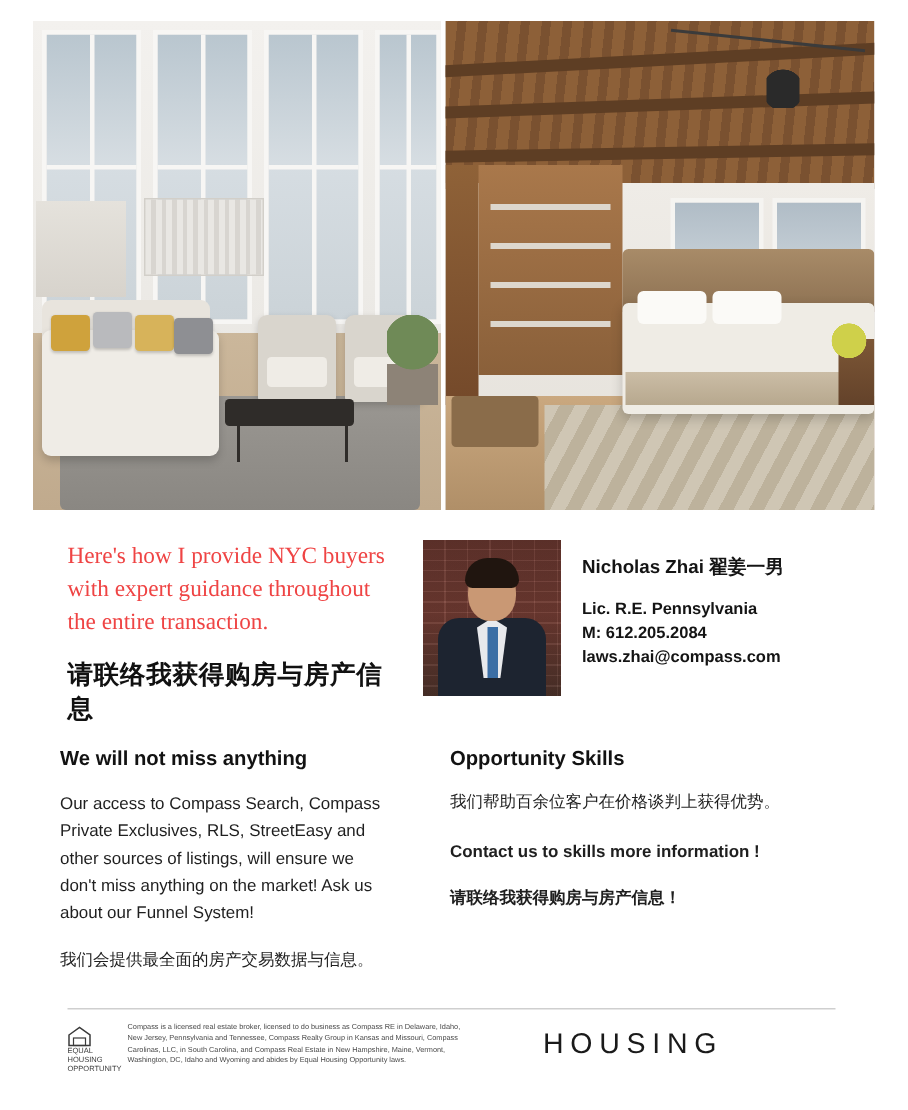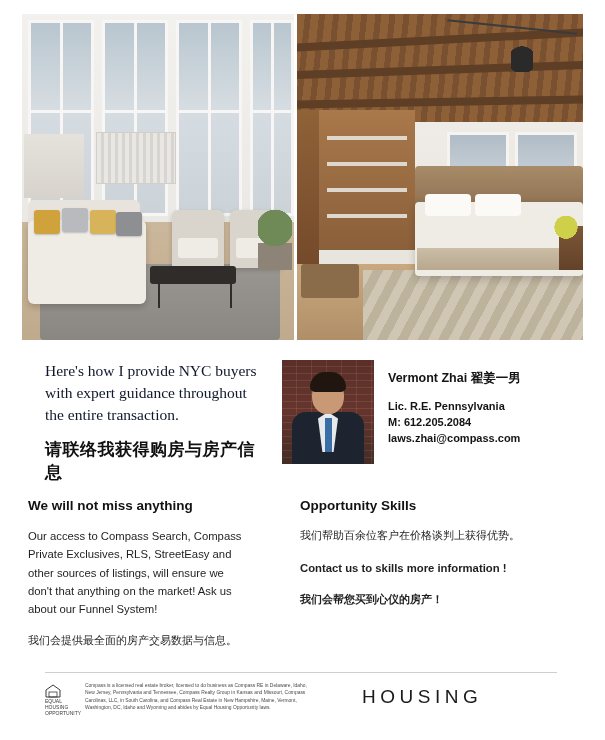--- a/index.html
+++ b/index.html
@@ -268,7 +268,7 @@
     font-family: "Liberation Serif", serif;
     font-size: 15.5px;
     line-height: 1.42;
-    color: #0f172a;
+    color: #ef4444;
   }
   .intro-cn {
     margin-top: 12px;

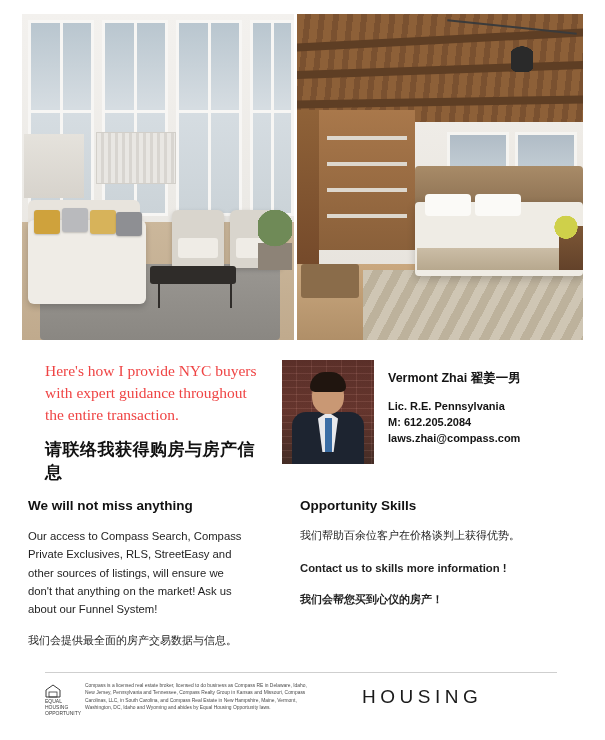--- a/index.html
+++ b/index.html
@@ -479,7 +479,7 @@
       <div class="hair"></div>
     </div>
     <div class="agent-info">
-      <div class="agent-name">Vermont Zhai 翟姜一男</div>
+      <div class="agent-name">Nicholas Zhai 翟姜一男</div>
       <div class="agent-line">Lic. R.E. Pennsylvania</div>
       <div class="agent-line">M: 612.205.2084</div>
       <div class="agent-line">laws.zhai@compass.com</div>

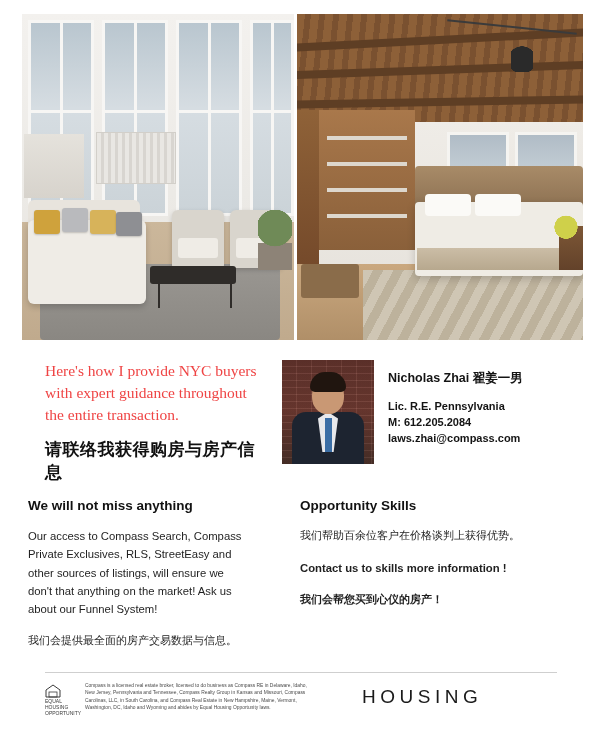--- a/index.html
+++ b/index.html
@@ -340,7 +340,7 @@
     top: 498px;
     width: 220px;
   }
-  .col-left { left: 28px; }
+  .col-left { left: 40px; }
   .col-right { left: 300px; width: 255px; }
 
   .col-h {

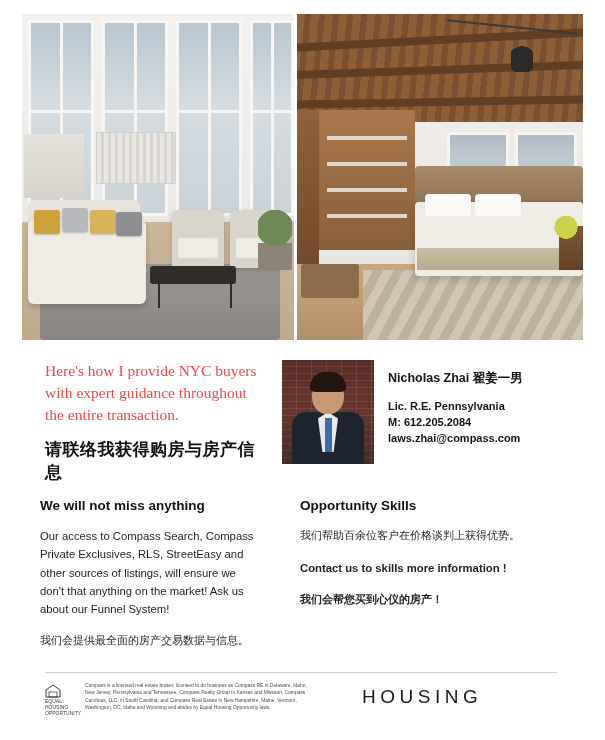--- a/index.html
+++ b/index.html
@@ -488,7 +488,7 @@
 
   <div class="col col-left">
     <h3 class="col-h">We will not miss anything</h3>
-    <p class="col-p">Our access to Compass Search, Compass Private Exclusives, RLS, StreetEasy and other sources of listings, will ensure we don't that anything on the market! Ask us about our Funnel System!</p>
+    <p class="col-p">Our access to Compass Search, Compass Private Exclusives, RLS, StreetEasy and other sources of listings, will ensure we don't miss anything on the market! Ask us about our Funnel System!</p>
     <p class="col-p cn">我们会提供最全面的房产交易数据与信息。</p>
   </div>
 

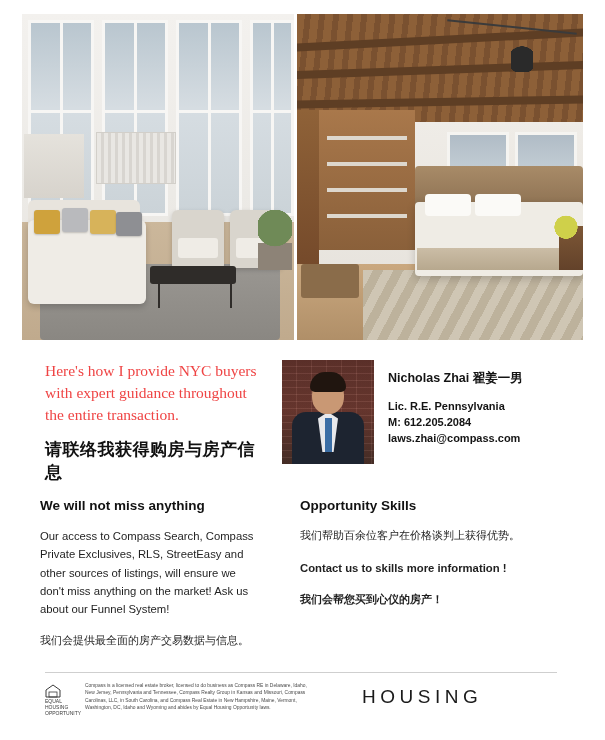--- a/index.html
+++ b/index.html
@@ -496,7 +496,7 @@
     <h3 class="col-h">Opportunity Skills</h3>
     <p class="col-p cn">我们帮助百余位客户在价格谈判上获得优势。</p>
     <p class="col-p bold">Contact us to skills more information !</p>
-    <p class="col-p cn bold">我们会帮您买到心仪的房产！</p>
+    <p class="col-p cn bold">请联络我获得购房与房产信息！</p>
   </div>
 
   <div class="footer-rule"></div>

